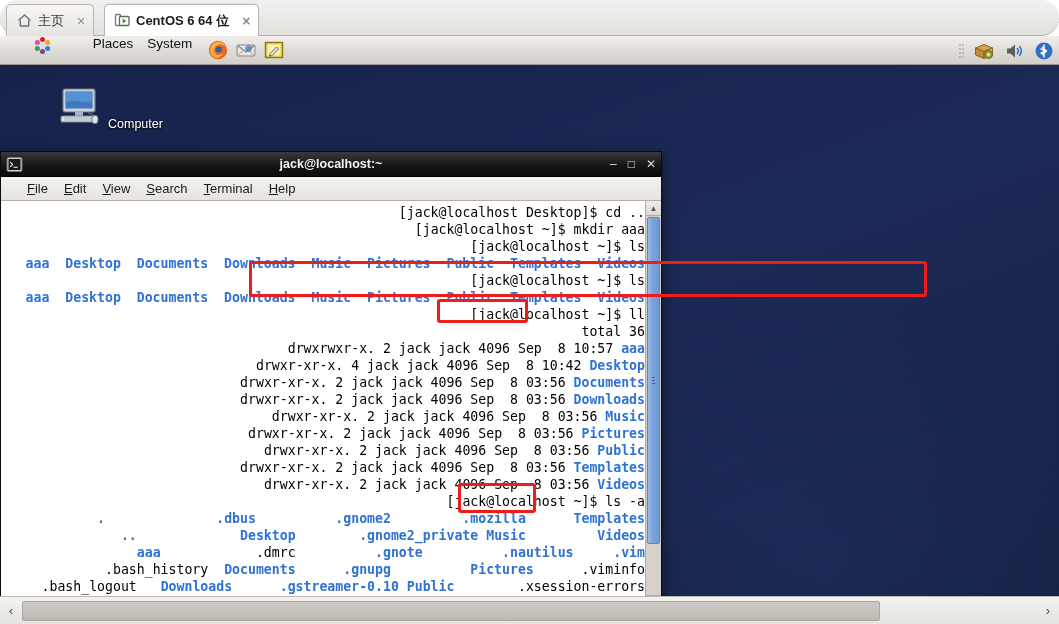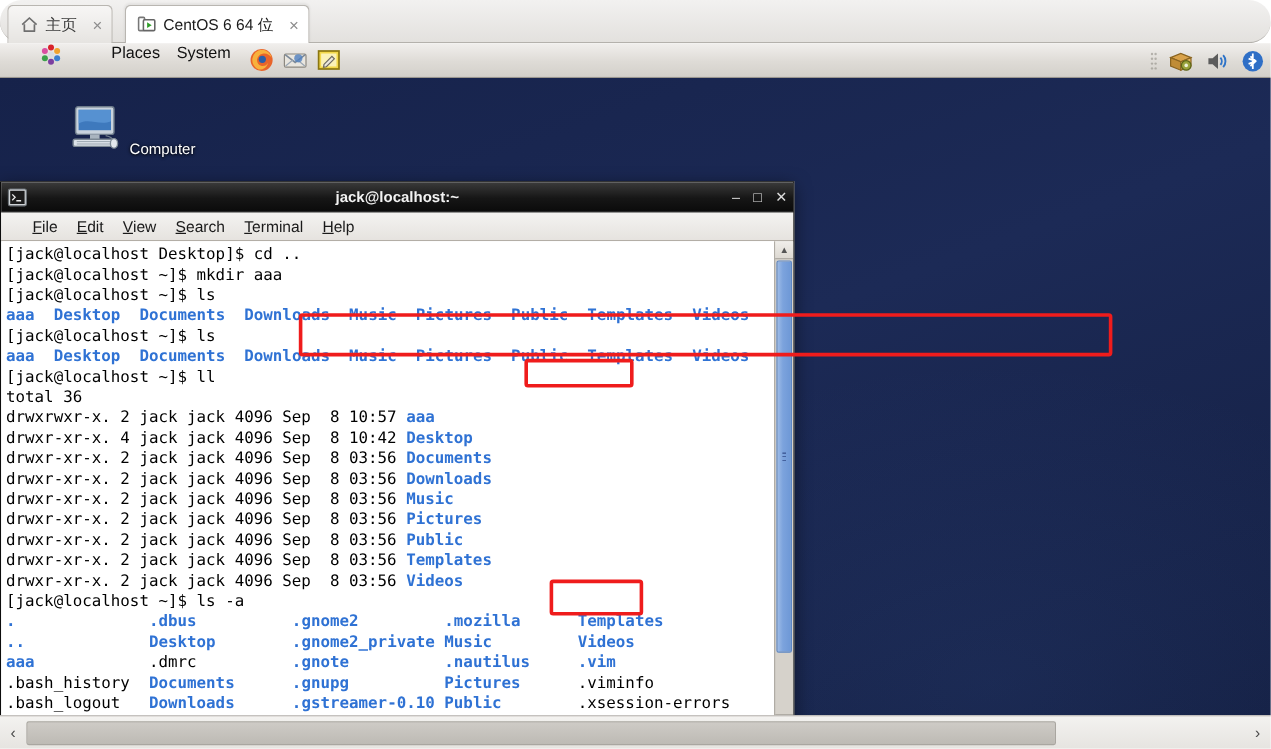--- a/index.html
+++ b/index.html
@@ -35,7 +35,7 @@
   .tab.active {
     left: 104px;
     background: #ffffff;
-    font-weight: normal;
+    font-weight: bold;
     box-shadow: 0 -1px 2px rgba(0,0,0,.06);
   }
   .tab-label { white-space: nowrap; }

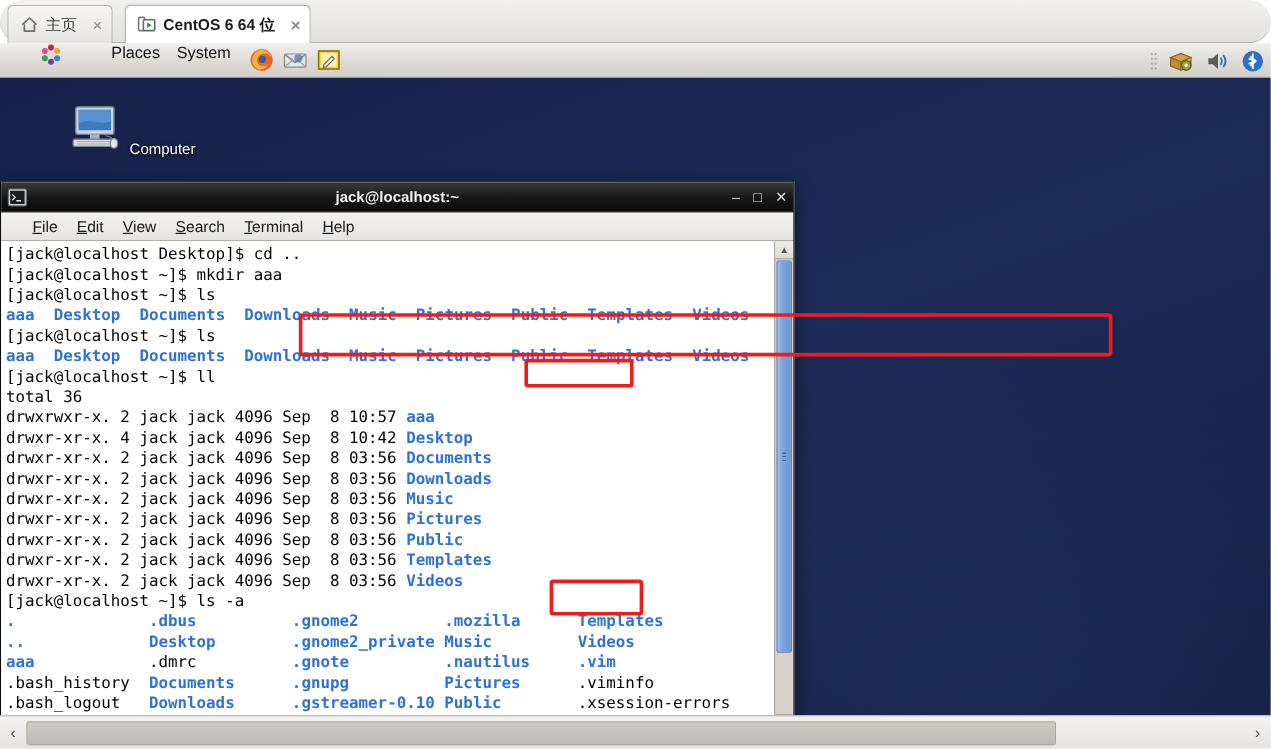--- a/index.html
+++ b/index.html
@@ -140,6 +140,7 @@
     color: #000000;
     white-space: pre;
     overflow: hidden;
+    text-align: right;
   }
   .tscreen .dir { color: #2f72d4; font-weight: bold; }
 

